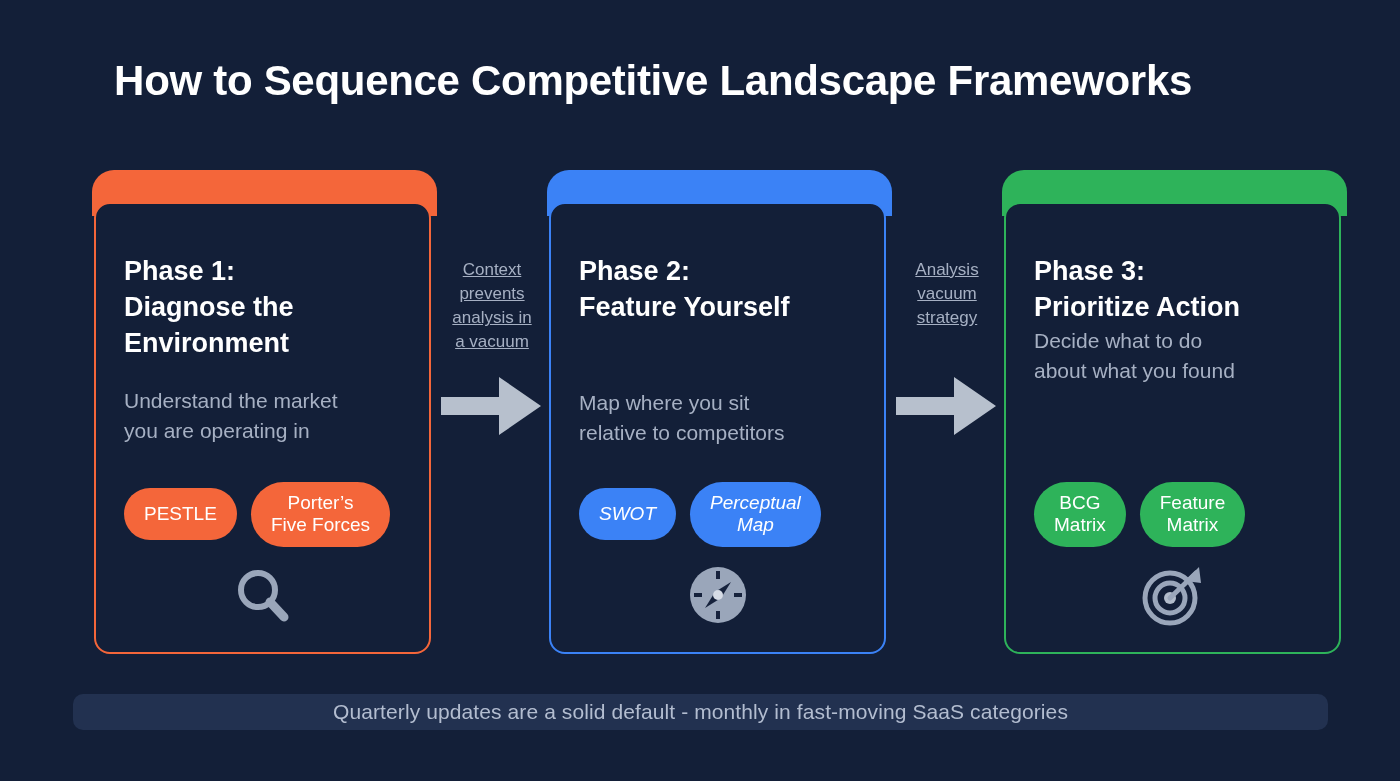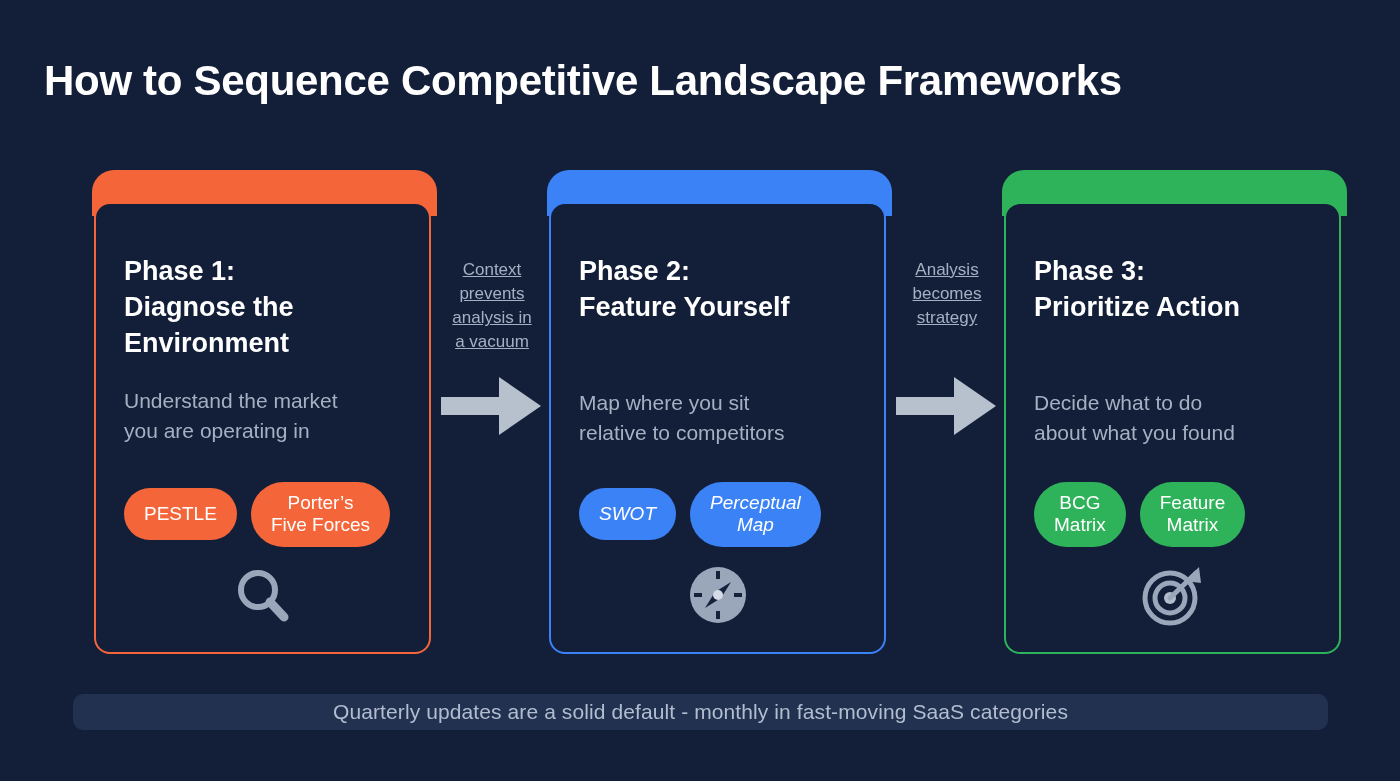--- a/index.html
+++ b/index.html
@@ -22,13 +22,12 @@
     left: 0;
     top: 57px;
     width: 1192px;
-    text-align: left;
+    text-align: right;
     font-size: 42px;
     font-weight: bold;
     color: #ffffff;
     letter-spacing: -0.3px;
     line-height: 1.15;
-    padding-left: 44px;
   }
 
   

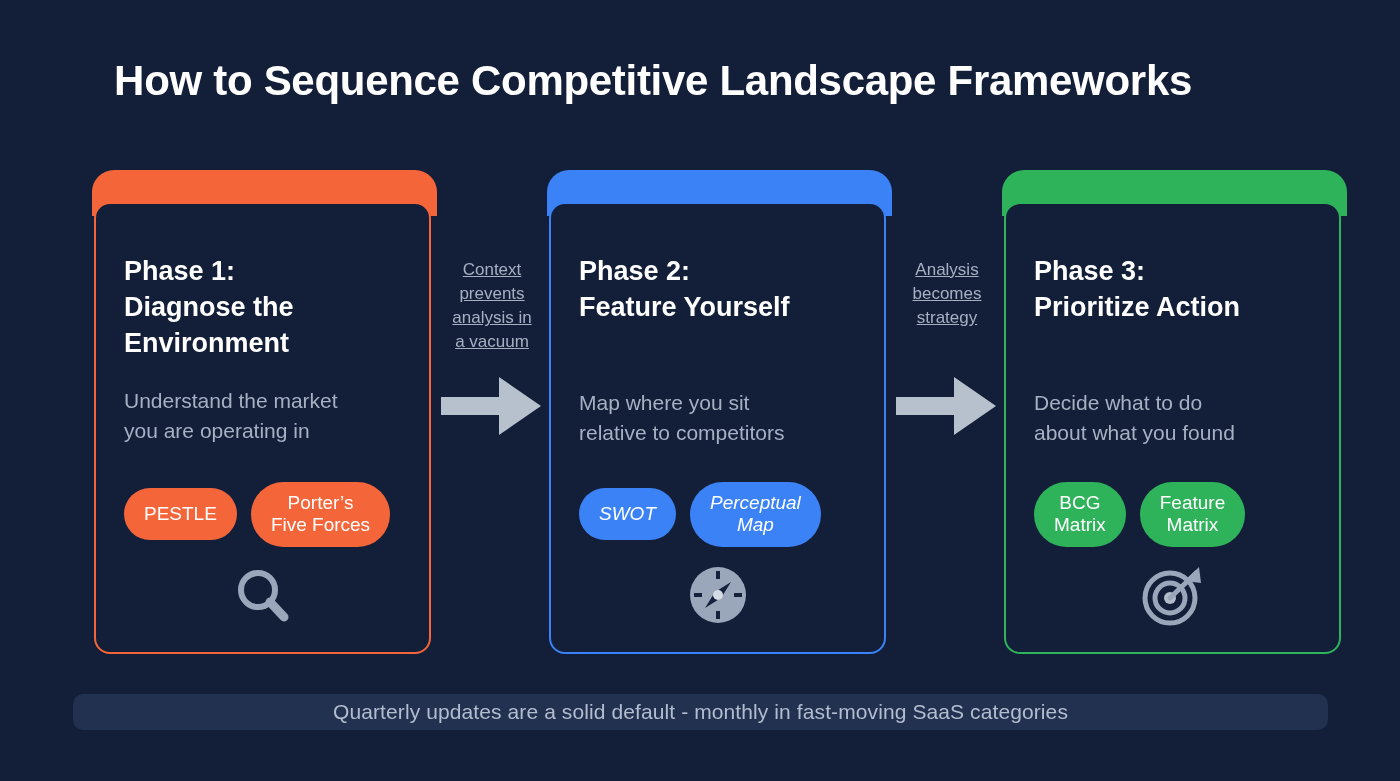--- a/index.html
+++ b/index.html
@@ -240,7 +240,7 @@
 
     <div class="connector">
       <div class="connector-text">Analysis
-becomes
+vacuum
 strategy</div>
       <svg class="connector-arrow" viewBox="0 0 102 62">
         <polygon points="0,22 58,22 58,2 100,31 58,60 58,40 0,40" fill="#b7c0cd"></polygon>

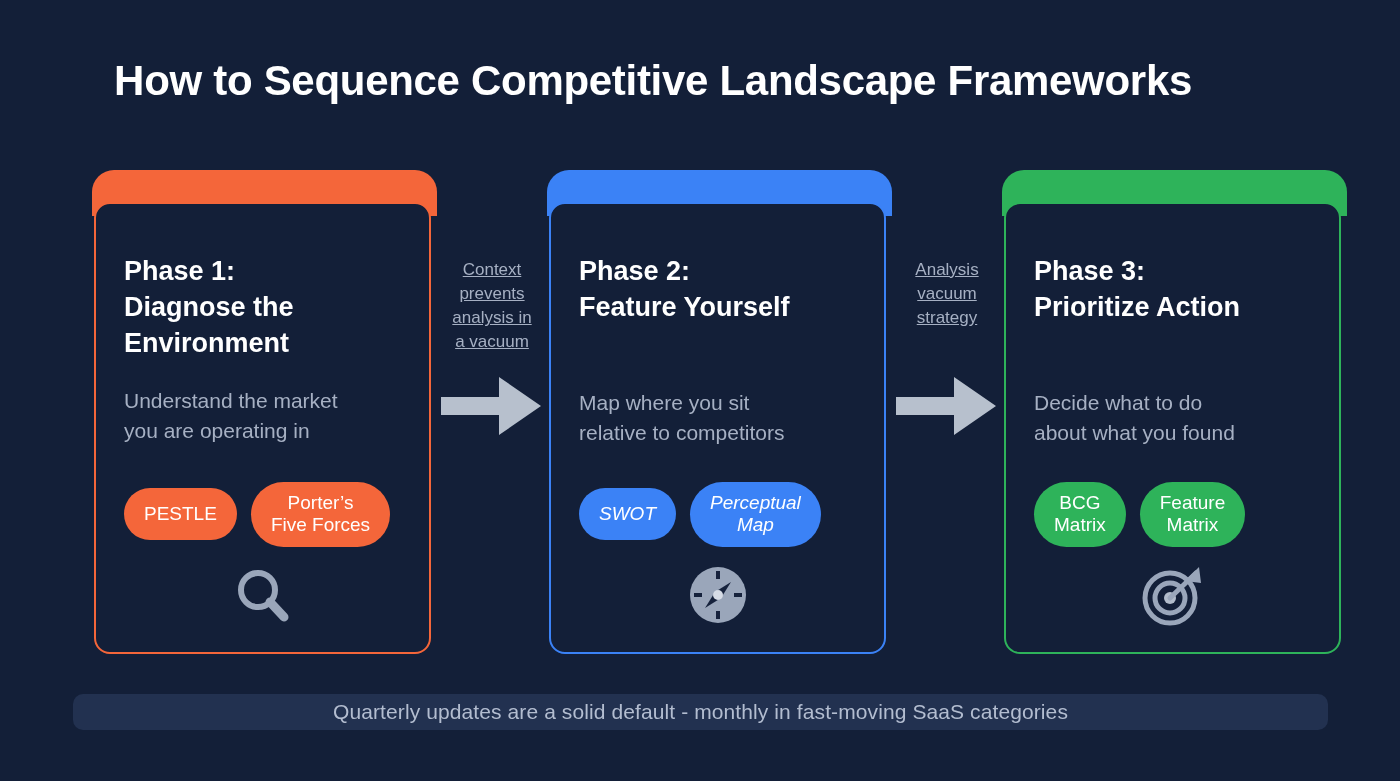--- a/index.html
+++ b/index.html
@@ -252,7 +252,7 @@
       <div class="card-body" style="border-color:#2eb35a;">
         <div class="card-heading" style="margin-top:22px;">Phase 3:
 Prioritize Action</div>
-        <div class="card-desc" style="margin-top:62px;">Decide what to do
+        <div class="card-desc" style="">Decide what to do
 about what you found</div>
         <div class="pill-row" style="top:278px;">
           <div class="pill" style="background:#2eb35a;">BCG

